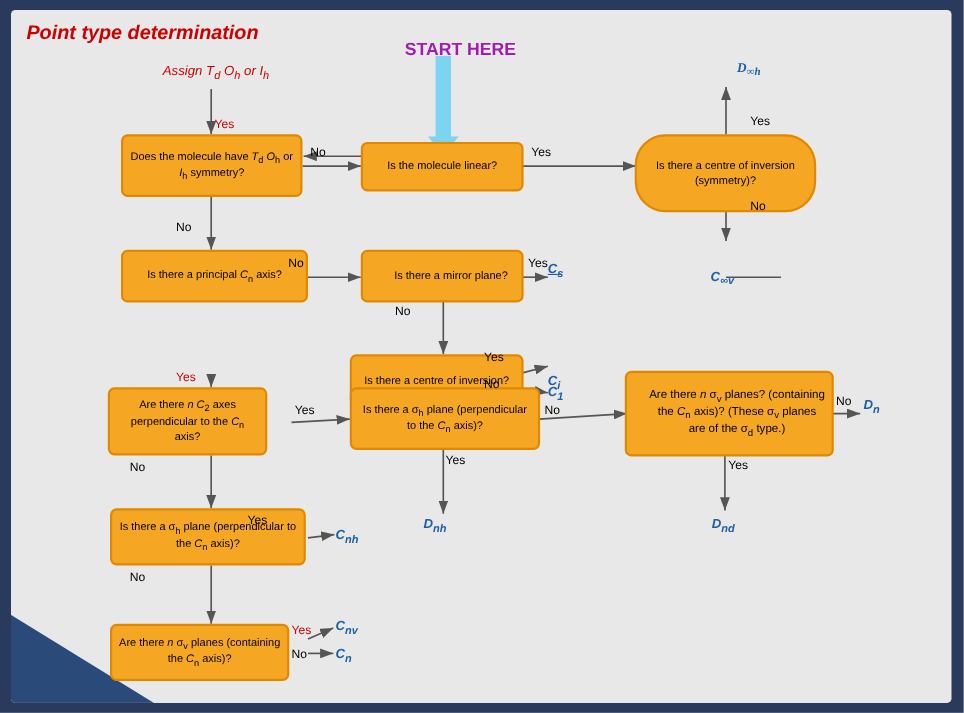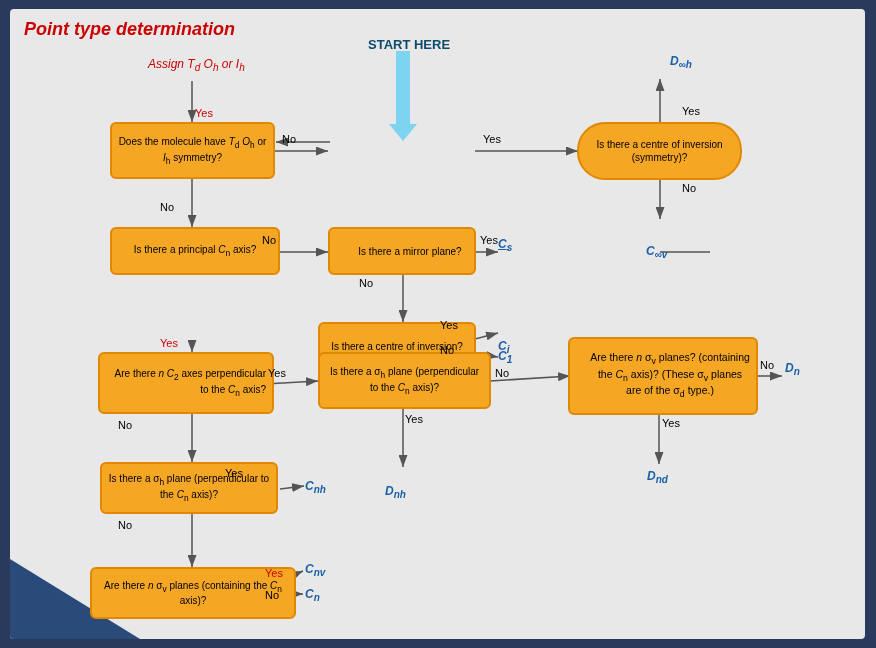--- a/index.html
+++ b/index.html
@@ -72,8 +72,8 @@
     }
     .start-label {
       position: absolute;
-      color: #0c4a6e;
-      font-size: 13px;
+      color: #a21caf;
+      font-size: 16px;
       font-weight: bold;
       text-align: center;
     }

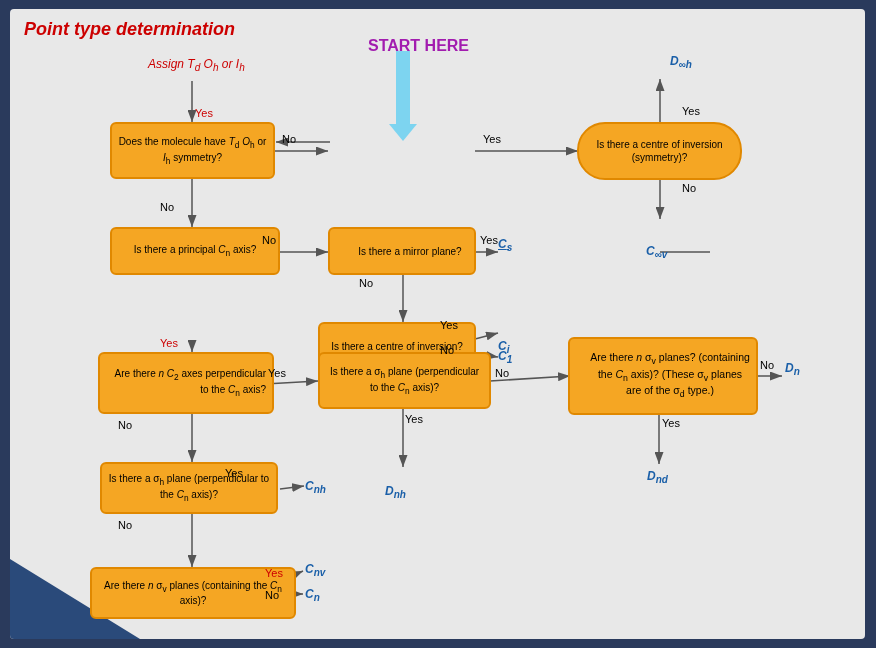--- a/index.html
+++ b/index.html
@@ -199,7 +199,7 @@
     Assign <em>T</em><sub>d</sub> <em>O</em><sub>h</sub> or <em>I</em><sub>h</sub>
   </div>
 
-  <div class="label-blue" style="left:660px; top:45px;"><em>D</em><sub>∞h</sub></div>
+  <div class="label-blue" style="left:660px; top:45px;font-family:Liberation Serif, serif;"><em>D</em><sub>∞h</sub></div>
 
   <div class="label-blue" style="left:636px; top:235px;"><em>C</em><sub>∞v</sub></div>
 

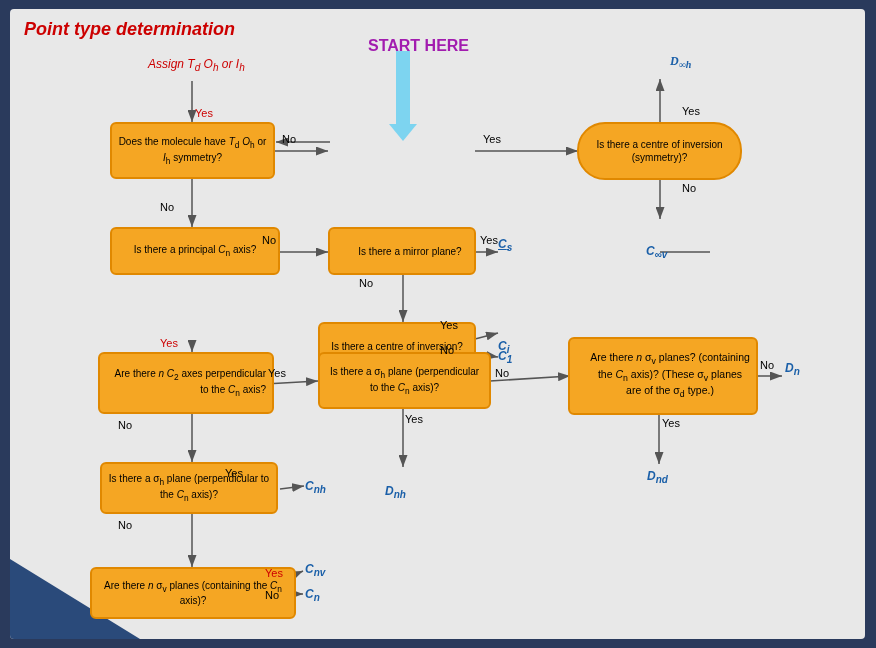--- a/index.html
+++ b/index.html
@@ -158,6 +158,9 @@
     <span>Does the molecule have <em>T</em><sub>d</sub> <em>O</em><sub>h</sub> or <em>I</em><sub>h</sub> symmetry?</span>
   </div>
 
+  <div class="box" style="left:318px; top:120px; width:148px; height:45px;">
+    <span>Is the molecule linear?</span>
+  </div>
 
   <div class="box" style="left:567px; top:113px; width:165px; height:58px;border-radius:28px;">
     <span>Is there a centre of inversion (symmetry)?</span>

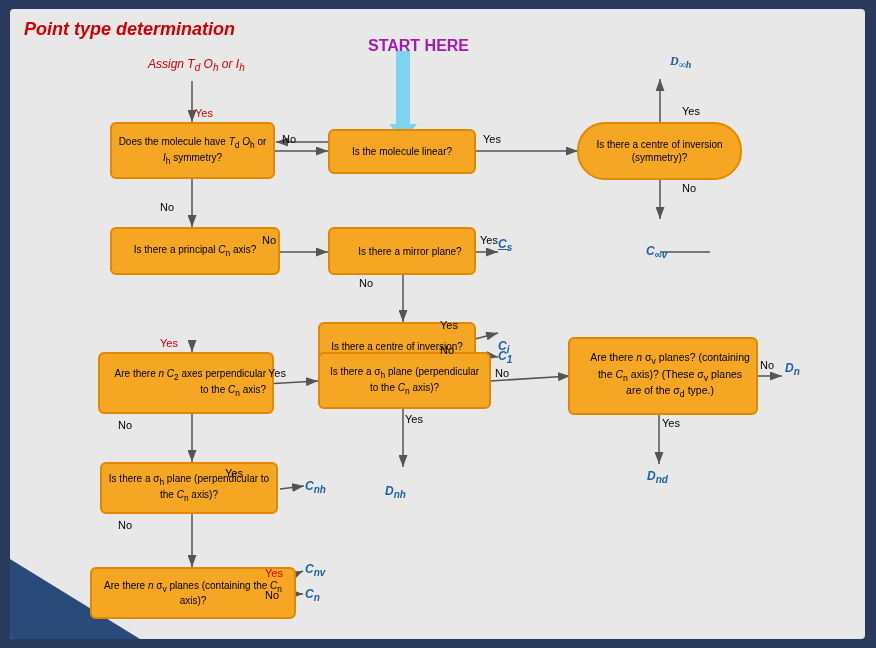--- a/index.html
+++ b/index.html
@@ -162,7 +162,7 @@
     <span>Is the molecule linear?</span>
   </div>
 
-  <div class="box" style="left:567px; top:113px; width:165px; height:58px;border-radius:28px;">
+  <div class="box" style="left:567px; top:113px; width:165px; height:71px;border-radius:28px;">
     <span>Is there a centre of inversion (symmetry)?</span>
   </div>
 

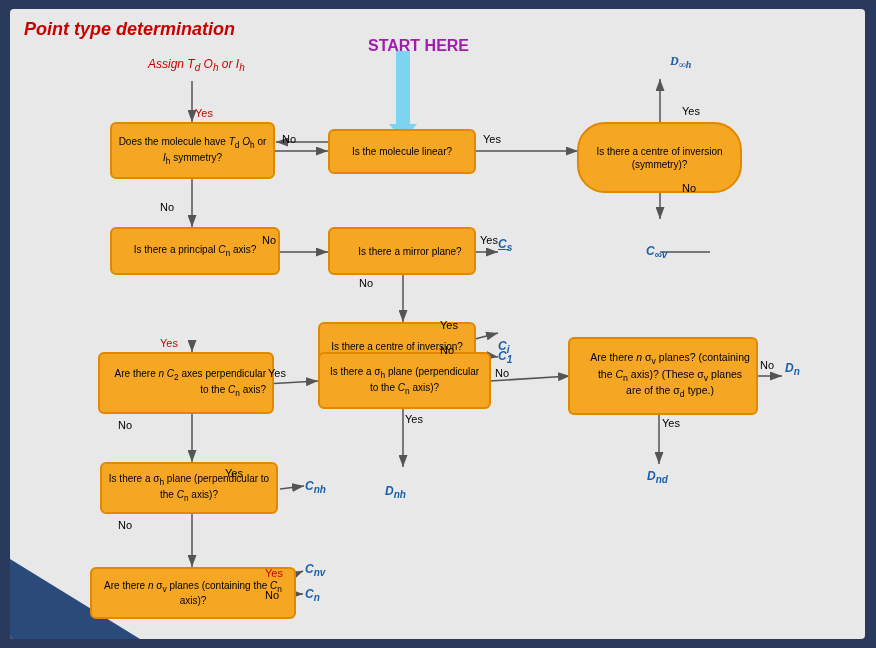--- a/index.html
+++ b/index.html
@@ -178,7 +178,7 @@
     <span>Is there a centre of inversion?</span>
   </div>
 
-  <div class="box" style="left:88px; top:343px; width:176px; height:62px;text-align:right;">
+  <div class="box" style="left:88px; top:343px; width:145px; height:62px;">
     <span>Are there <em>n C</em><sub>2</sub> axes perpendicular to the <em>C</em><sub>n</sub> axis?</span>
   </div>
 

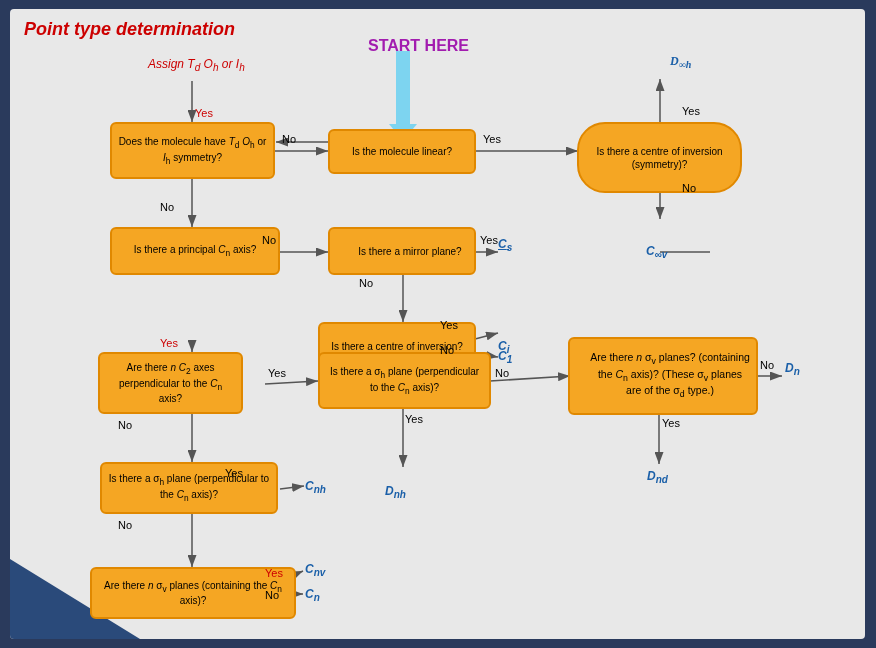--- a/index.html
+++ b/index.html
@@ -212,7 +212,7 @@
 
   <div class="label-blue" style="left:488px; top:340px;"><em>C</em><sub>1</sub></div>
 
-  <div class="label-blue" style="left:375px; top:460px;margin-top:15px;"><em>D</em><sub>nh</sub></div>
+  <div class="label-blue" style="left:375px; top:460px;"><em>D</em><sub>nh</sub></div>
 
   <div class="label-blue" style="left:295px; top:470px;text-align:center;"><em>C</em><sub>nh</sub></div>
 

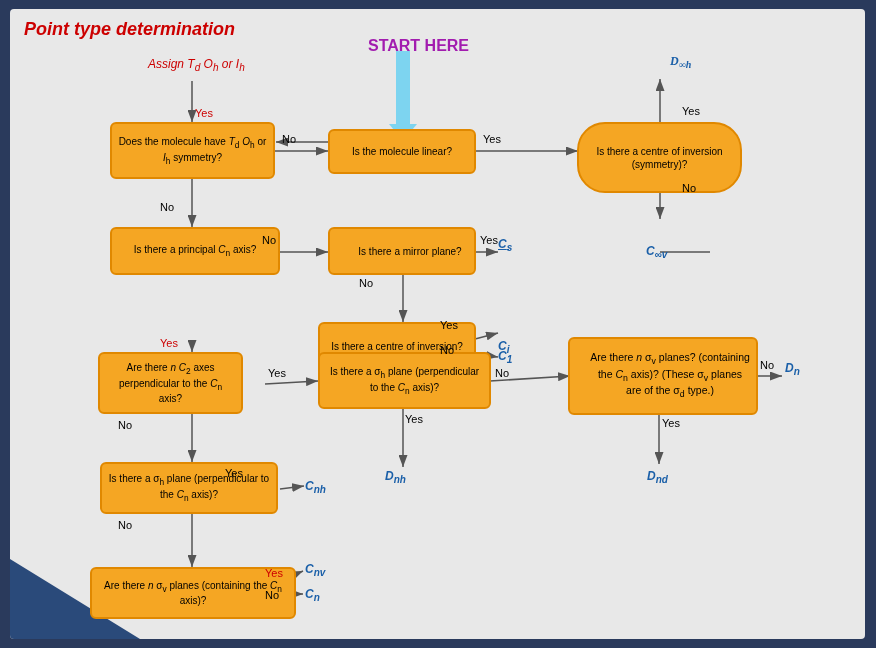--- a/index.html
+++ b/index.html
@@ -194,7 +194,7 @@
     <span>Is there a σ<sub>h</sub> plane (perpendicular to the <em>C</em><sub>n</sub> axis)?</span>
   </div>
 
-  <div class="box" style="left:80px; top:558px; width:206px; height:52px;">
+  <div class="box" style="left:90px; top:558px; width:163px; height:52px;">
     <span>Are there <em>n</em> σ<sub>v</sub> planes (containing the <em>C</em><sub>n</sub> axis)?</span>
   </div>
 

